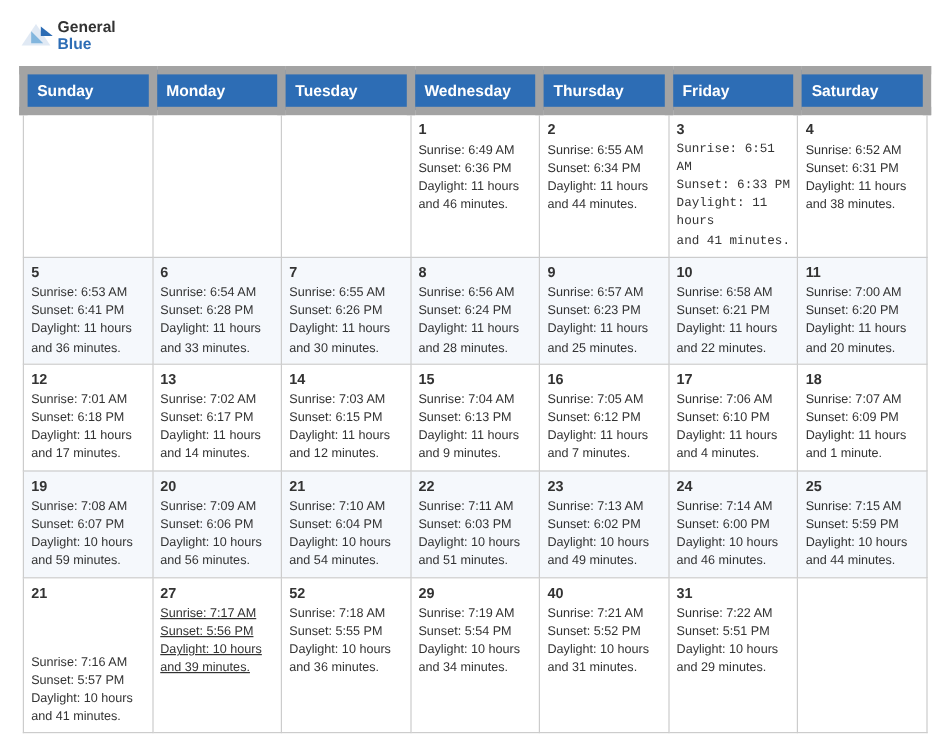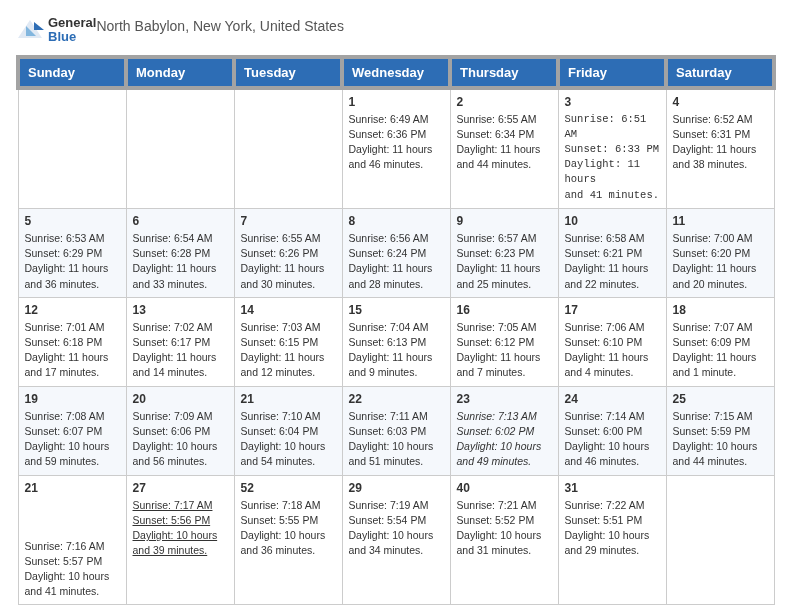--- a/index.html
+++ b/index.html
@@ -15,6 +15,7 @@
       justify-content: flex-start;
       align-items: flex-start;
       margin-bottom: 10px;
+      flex-direction: column;
     }
     .logo {
       display: flex;

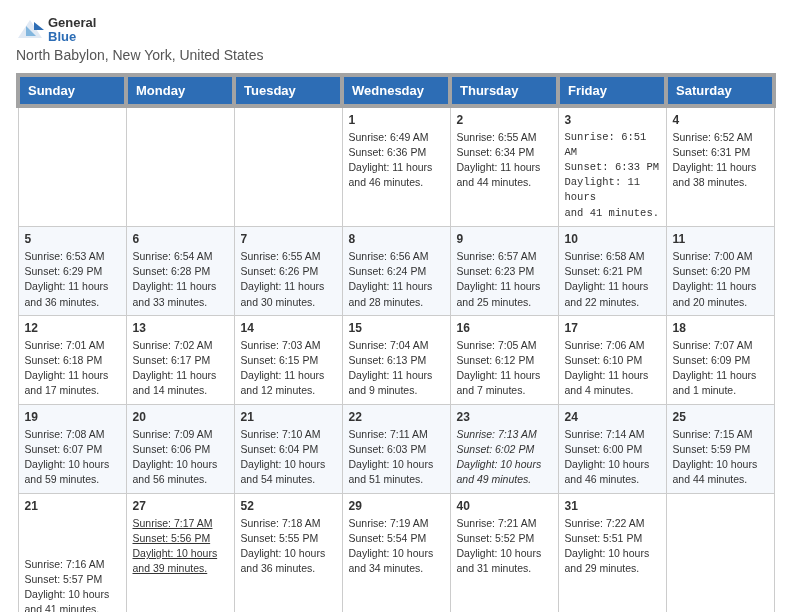--- a/index.html
+++ b/index.html
@@ -106,7 +106,6 @@
     </div>
   </div>
   <div class="title-area">
-    <div class="location">North Babylon, New York, United States</div>
   </div>
 </div>
 

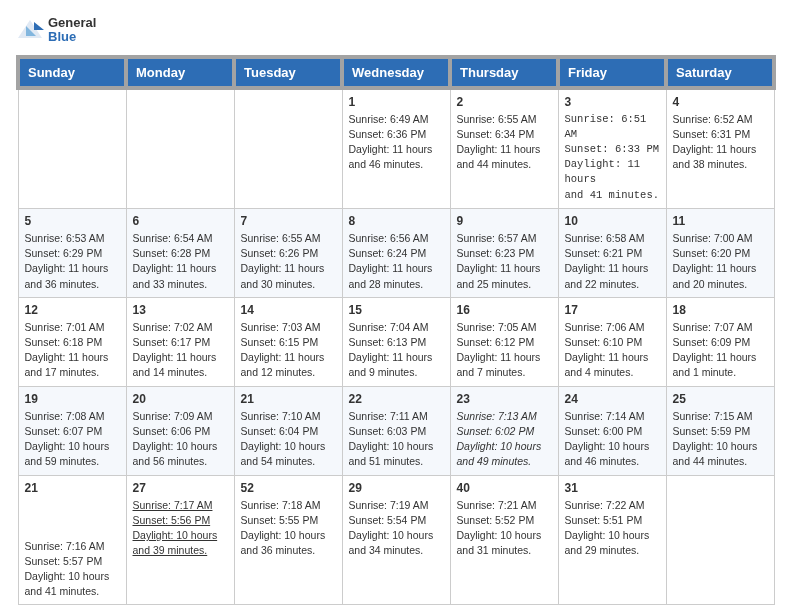--- a/index.html
+++ b/index.html
@@ -60,7 +60,7 @@
       text-align: left;
       padding: 6px 8px;
       font-size: 13px;
-      border: 4px solid #a3a3a3;
+      border: 7px solid #a3a3a3;
     }
     .calendar td {
       vertical-align: top;

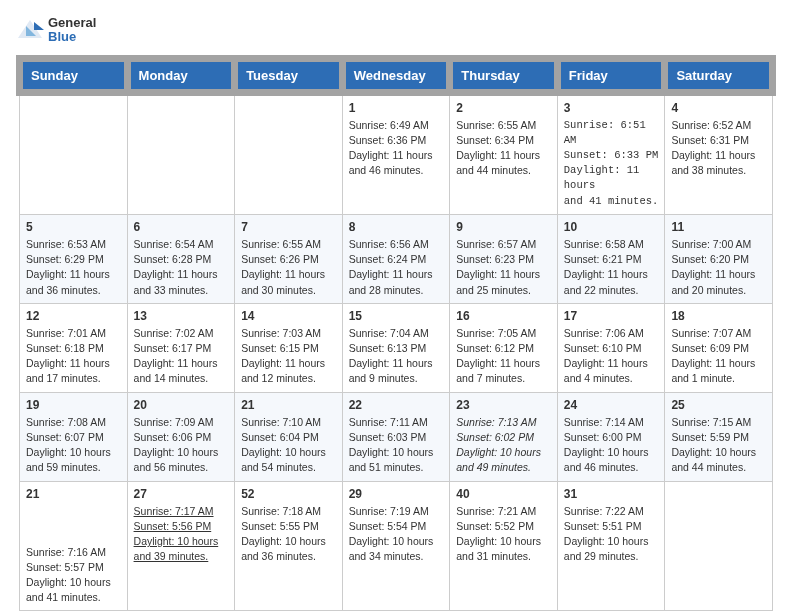--- a/index.html
+++ b/index.html
@@ -159,7 +159,7 @@
         <td>
           <span class="day-num">5</span>
           <div class="day-info" style="white-space: pre-line;">Sunrise: 6:53 AM
-Sunset: 6:29 PM
+Sunset: 6:41 PM
 Daylight: 11 hours
 and 36 minutes.</div>
         </td>

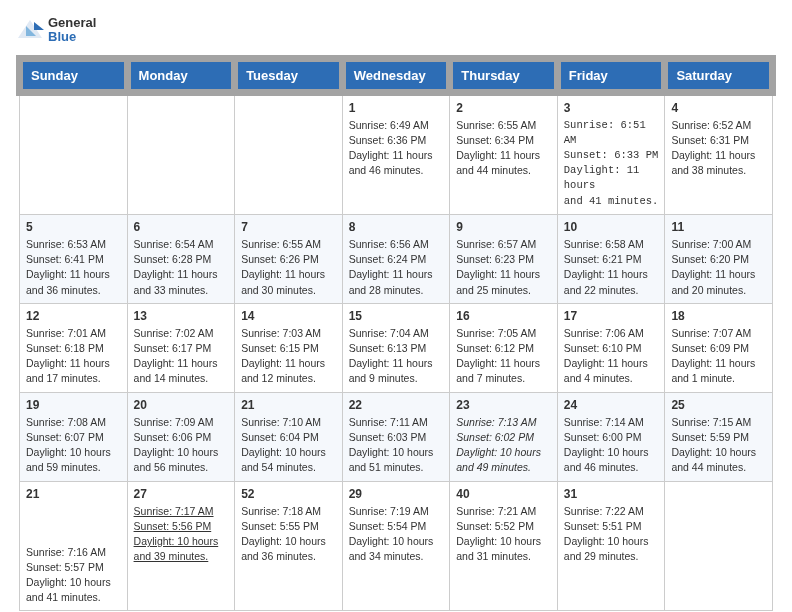--- a/index.html
+++ b/index.html
@@ -288,7 +288,7 @@
         </td>
         <td>
           <span class="day-num">23</span>
-          <div class="day-info" style="white-space: pre-line; font-style: italic;">Sunrise: 7:13 AM
+          <div class="day-info" style="white-space: pre-line;">Sunrise: 7:13 AM
 Sunset: 6:02 PM
 Daylight: 10 hours
 and 49 minutes.</div>

